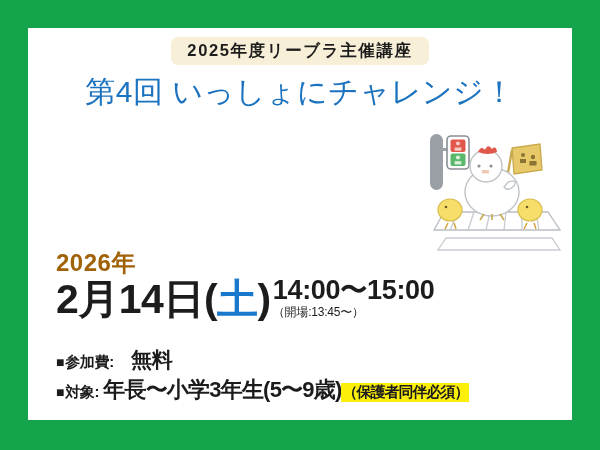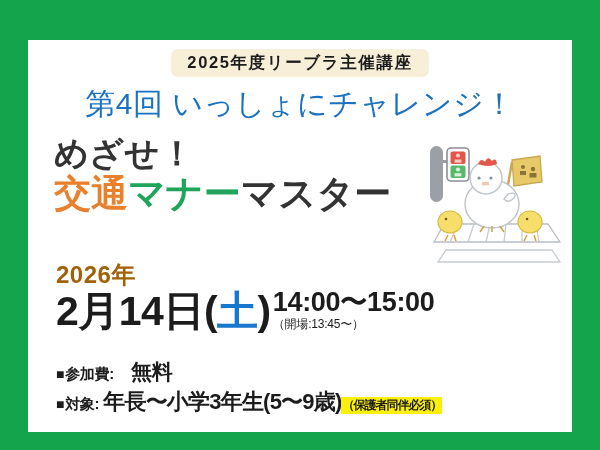--- a/index.html
+++ b/index.html
@@ -13,7 +13,7 @@
     background:#14A44B;box-sizing:border-box;
   }
   #panel{
-    position:absolute;left:28px;top:40px;
+    position:absolute;left:28px;top:28px;
     width:544px;height:392px;
     background:#FFFFFF;
     box-sizing:border-box;

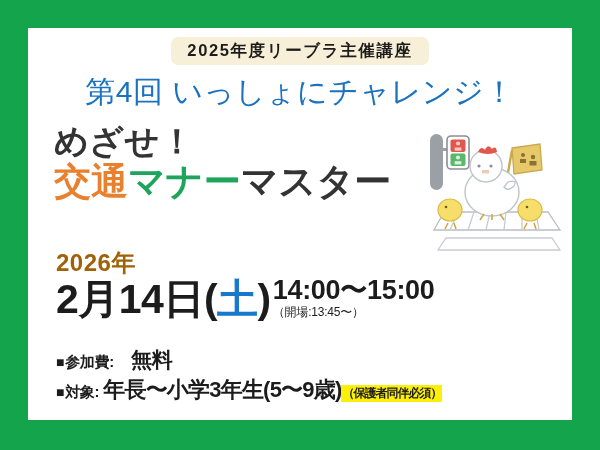--- a/index.html
+++ b/index.html
@@ -125,12 +125,6 @@
 
     <div class="title-blue">第4回 いっしょにチャレンジ！</div>
 
-    <div class="headline">
-      <div class="hl1">めざせ！</div>
-      <div class="hl2">
-        <span class="c-orange">交通</span><span class="c-green">マナー</span><span class="c-dark">マスター</span>
-      </div>
-    </div>
 
     <svg id="illu" viewBox="0 0 152 132">
 

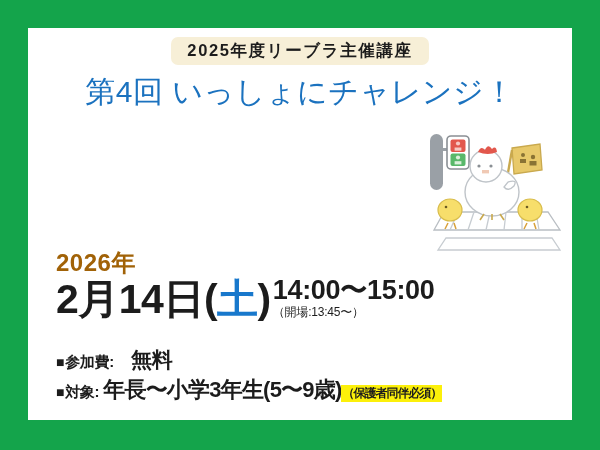--- a/index.html
+++ b/index.html
@@ -108,7 +108,7 @@
   .val-fee{font-size:21px;font-weight:700;margin-left:17px;letter-spacing:-.3px;}
   .val-target{font-size:22px;font-weight:700;margin-left:4px;letter-spacing:-.8px;}
   .note{
-    font-size:12px;font-weight:700;letter-spacing:-1px;
+    font-size:15px;font-weight:700;letter-spacing:-1px;
     background:#FCF00A;color:#1C1C1C;
     padding:0 1px;
   }

